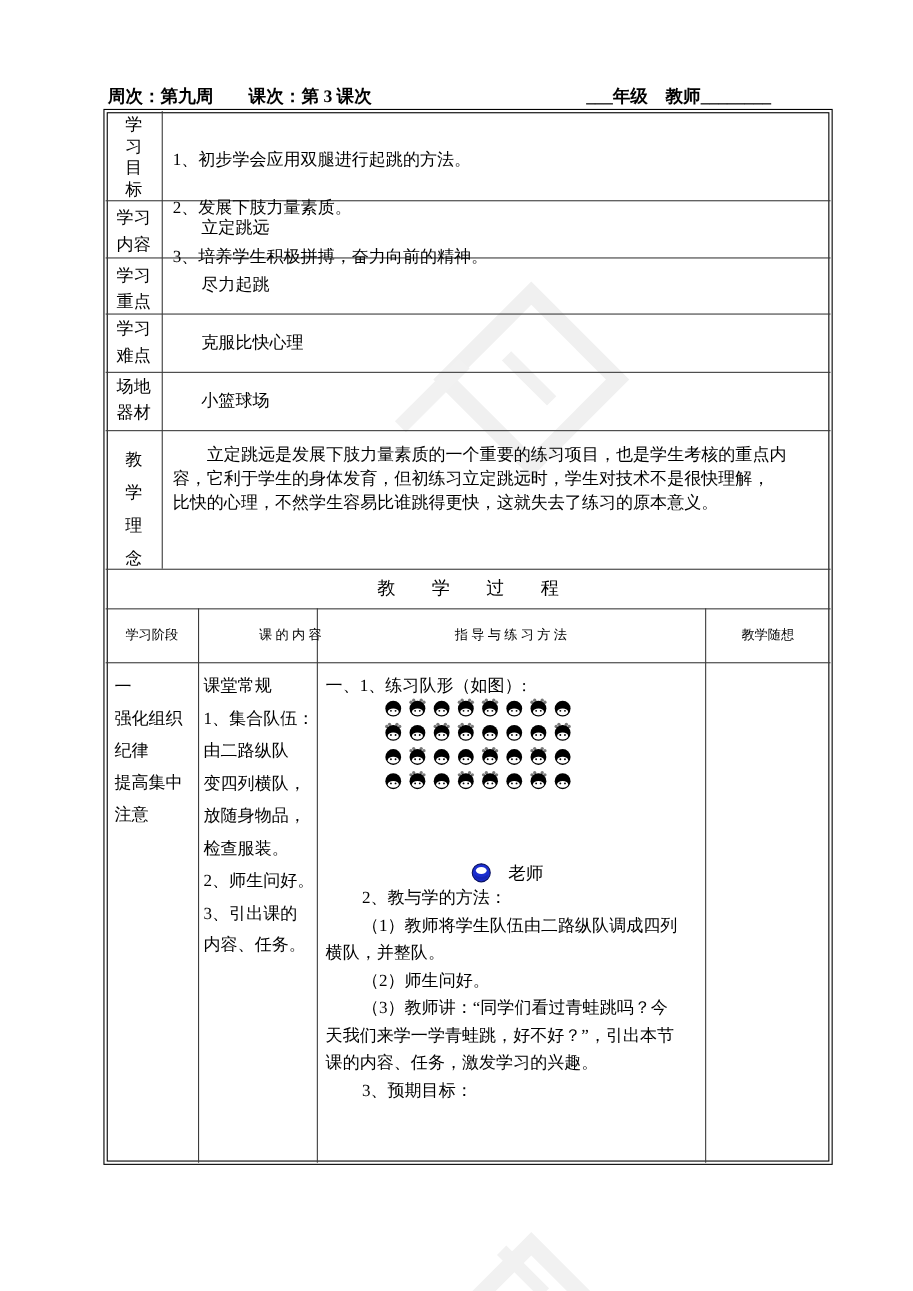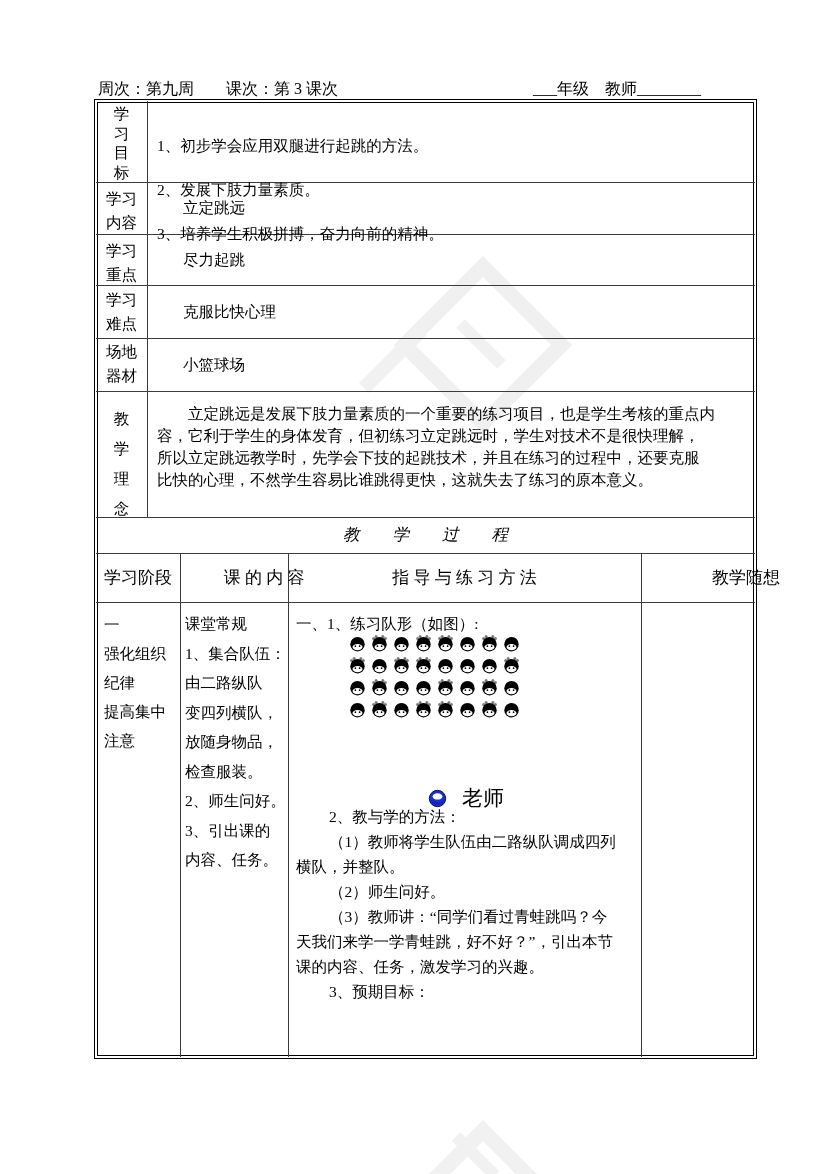--- a/index.html
+++ b/index.html
@@ -9,7 +9,7 @@
     overflow:hidden;
   }
   .abs{position:absolute;}
-  .hdr{font-weight:normal;font-size:16px;line-height:20px;white-space:nowrap;}
+  .hdr{font-weight:bold;font-size:16px;line-height:20px;white-space:nowrap;}
   .tbl{position:absolute;left:96px;top:101px;width:659px;height:956px;}
   .frame{position:absolute;inset:-2px;border:4px double #000;pointer-events:none;}
   .hl{position:absolute;left:0;right:0;height:1px;background:#3c3c3c;}

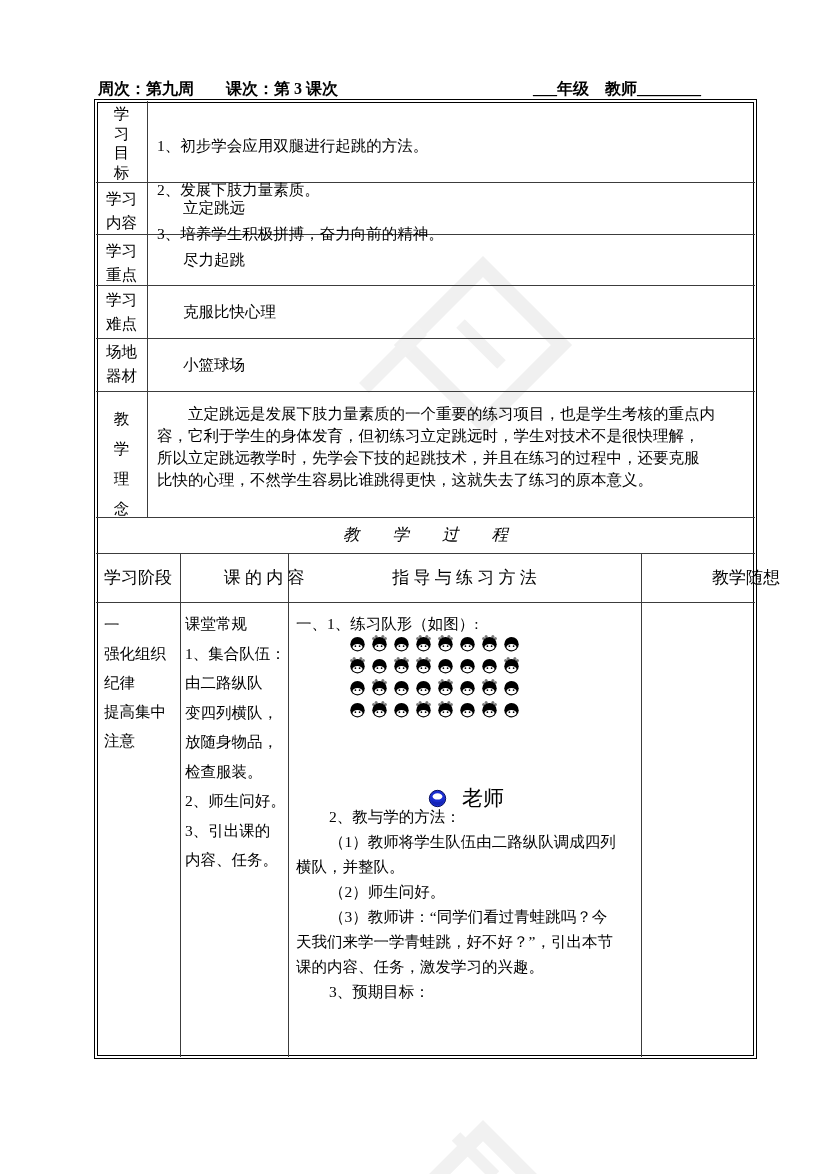--- a/index.html
+++ b/index.html
@@ -106,7 +106,6 @@
     <div class="cell concept" style="left:61px;top:302px;width:588px;">
         <div>　　立定跳远是发展下肢力量素质的一个重要的练习项目，也是学生考核的重点内</div>
         <div>容，它利于学生的身体发育，但初练习立定跳远时，学生对技术不是很快理解，</div>
-        <div>所以立定跳远教学时，先学会下技的起跳技术，并且在练习的过程中，还要克服</div>
         <div>比快的心理，不然学生容易比谁跳得更快，这就失去了练习的原本意义。</div>
       </div>
 

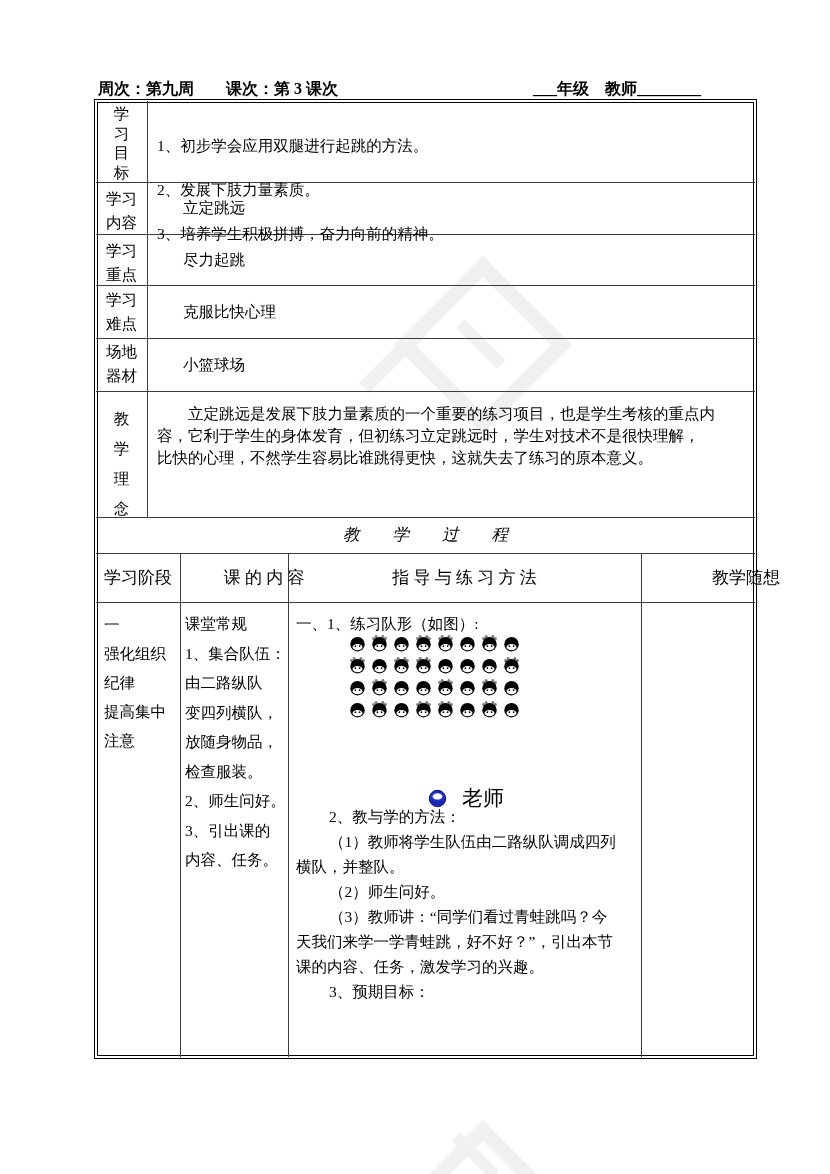--- a/index.html
+++ b/index.html
@@ -19,7 +19,7 @@
   .hcell{display:flex;align-items:center;justify-content:center;
          font-size:17px;position:absolute;top:452px;height:49px;white-space:nowrap;}
   .banner{position:absolute;left:0;width:659px;top:423px;text-align:center;
-          font-size:16.5px;white-space:pre;font-style:italic;}
+          font-size:16.5px;white-space:pre;}
   .list{position:absolute;font-size:15.5px;white-space:nowrap;}
   .stage-list div{line-height:29px;}
   .course-list div{line-height:29.5px;}

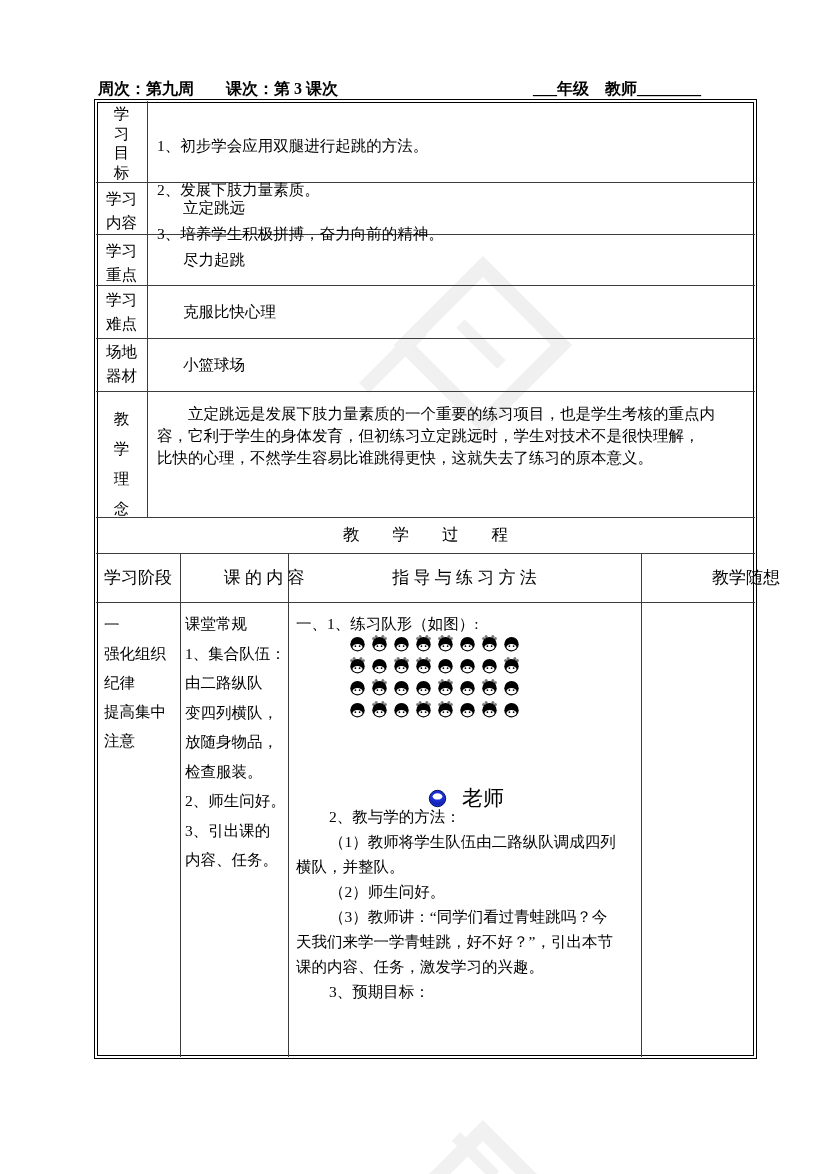--- a/index.html
+++ b/index.html
@@ -17,7 +17,7 @@
   .cell{position:absolute;font-size:15.5px;line-height:22px;white-space:nowrap;}
   .lbl{left:0;width:51px;text-align:center;white-space:normal;}
   .hcell{display:flex;align-items:center;justify-content:center;
-         font-size:17px;position:absolute;top:452px;height:49px;white-space:nowrap;}
+         font-size:12px;position:absolute;top:452px;height:49px;white-space:nowrap;}
   .banner{position:absolute;left:0;width:659px;top:423px;text-align:center;
           font-size:16.5px;white-space:pre;}
   .list{position:absolute;font-size:15.5px;white-space:nowrap;}

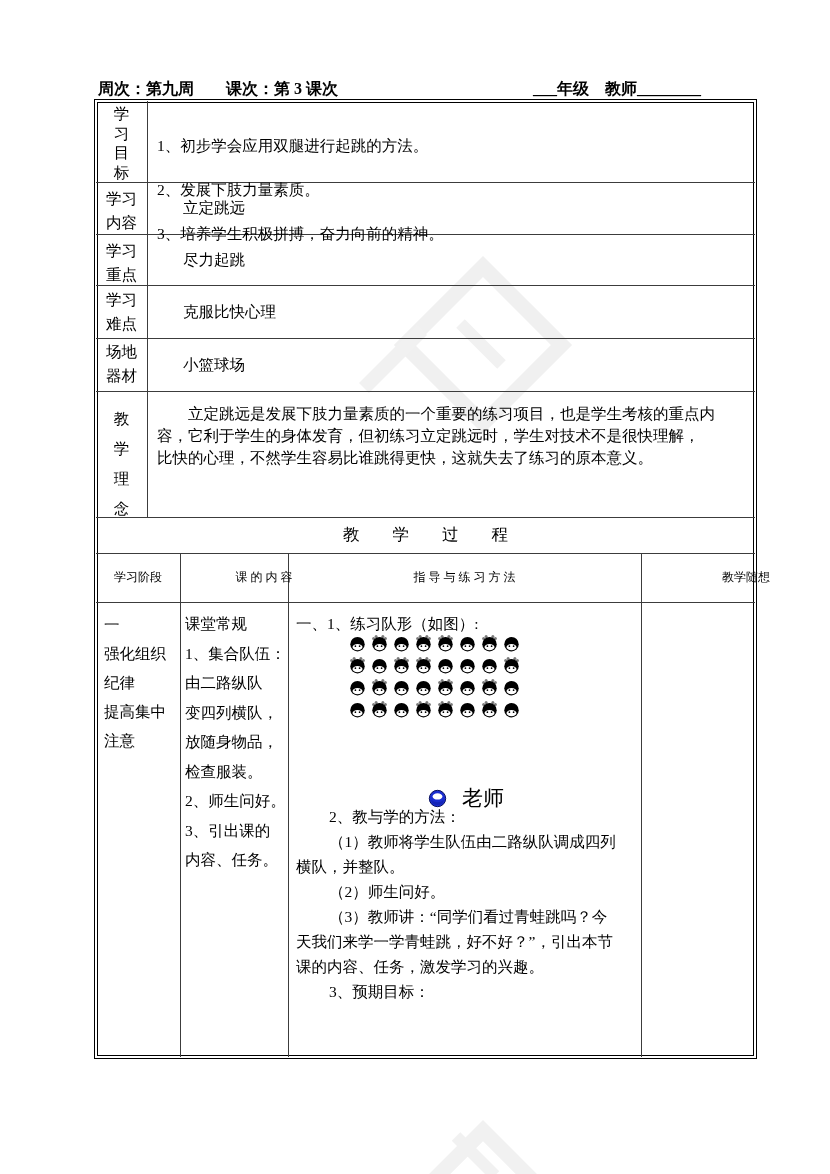--- a/index.html
+++ b/index.html
@@ -114,7 +114,7 @@
     <div class="hcell" style="left:0;width:84px;">学习阶段</div>
     <div class="hcell" style="left:84px;width:108px;padding-left:30px;">课 的 内 容</div>
     <div class="hcell" style="left:192px;width:353px;">指 导 与 练 习 方 法</div>
-    <div class="hcell" style="left:545px;width:114px;margin-left:48px;">教学随想</div>
+    <div class="hcell" style="left:545px;width:114px;">教学随想</div>
 
     <div class="list stage-list" style="left:8px;top:509px;">
         <div>一</div>

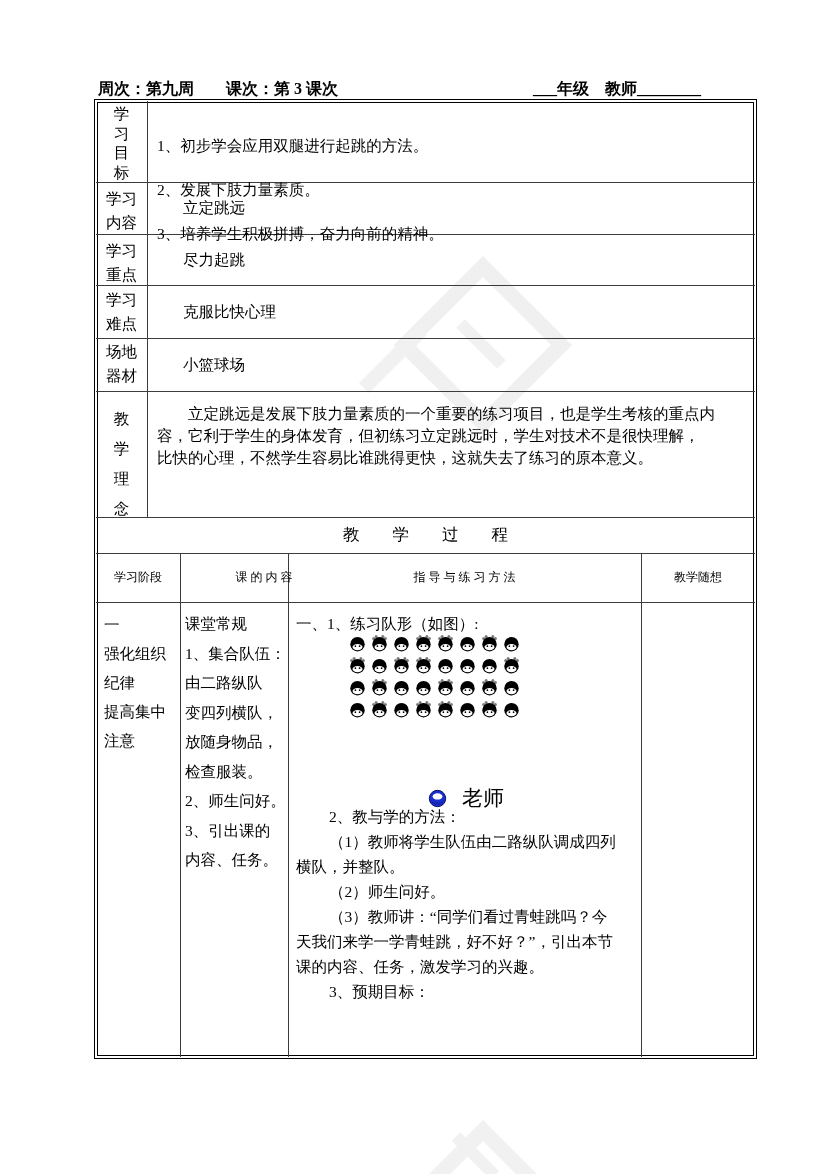--- a/index.html
+++ b/index.html
@@ -29,8 +29,8 @@
   .goal div{line-height:22px;margin-top:22px;}
   .f-row{display:flex;gap:5px;margin-bottom:4px;height:18px;}
   .student{width:17px;height:18px;display:inline-block;}
-  .teacher-row{position:absolute;left:332px;top:683px;display:flex;align-items:center;gap:15px;
-               font-size:21px;}
+  .teacher-row{position:absolute;left:332px;top:683px;display:flex;align-items:flex-start;gap:15px;
+               font-size:16px;}
   .wm{position:absolute;z-index:0;}
   .content{position:relative;z-index:1;}
 </style>

